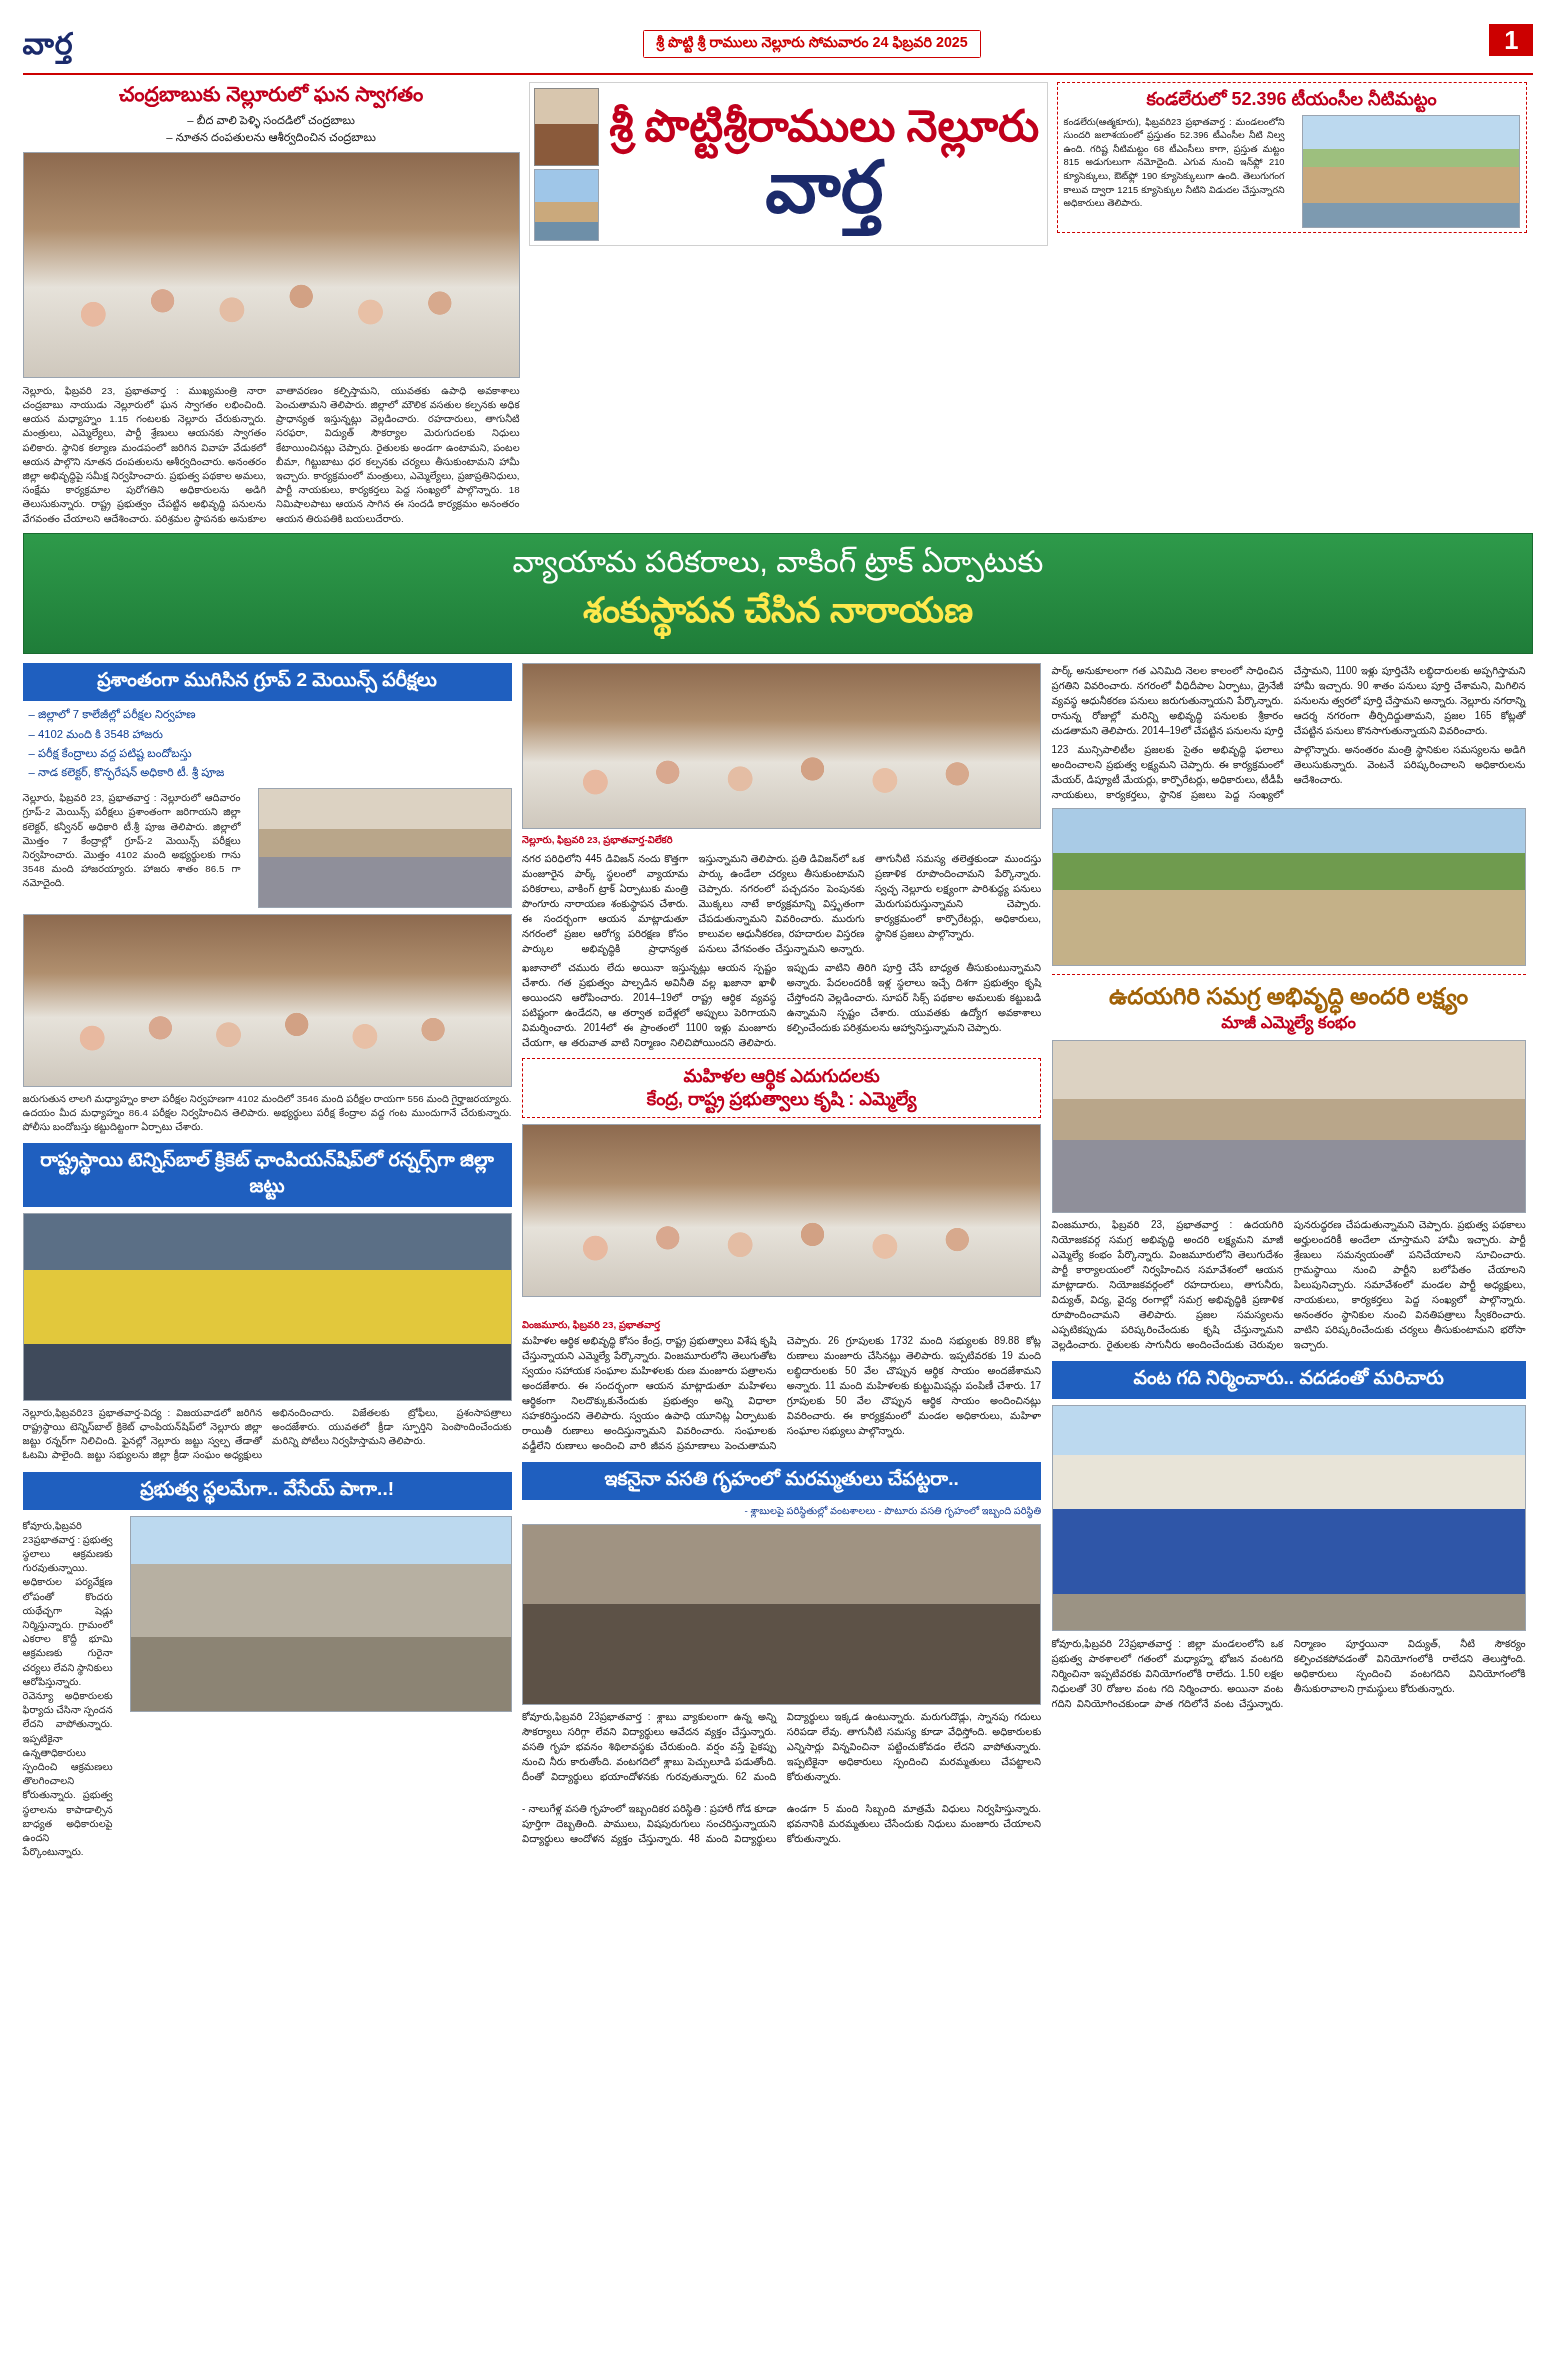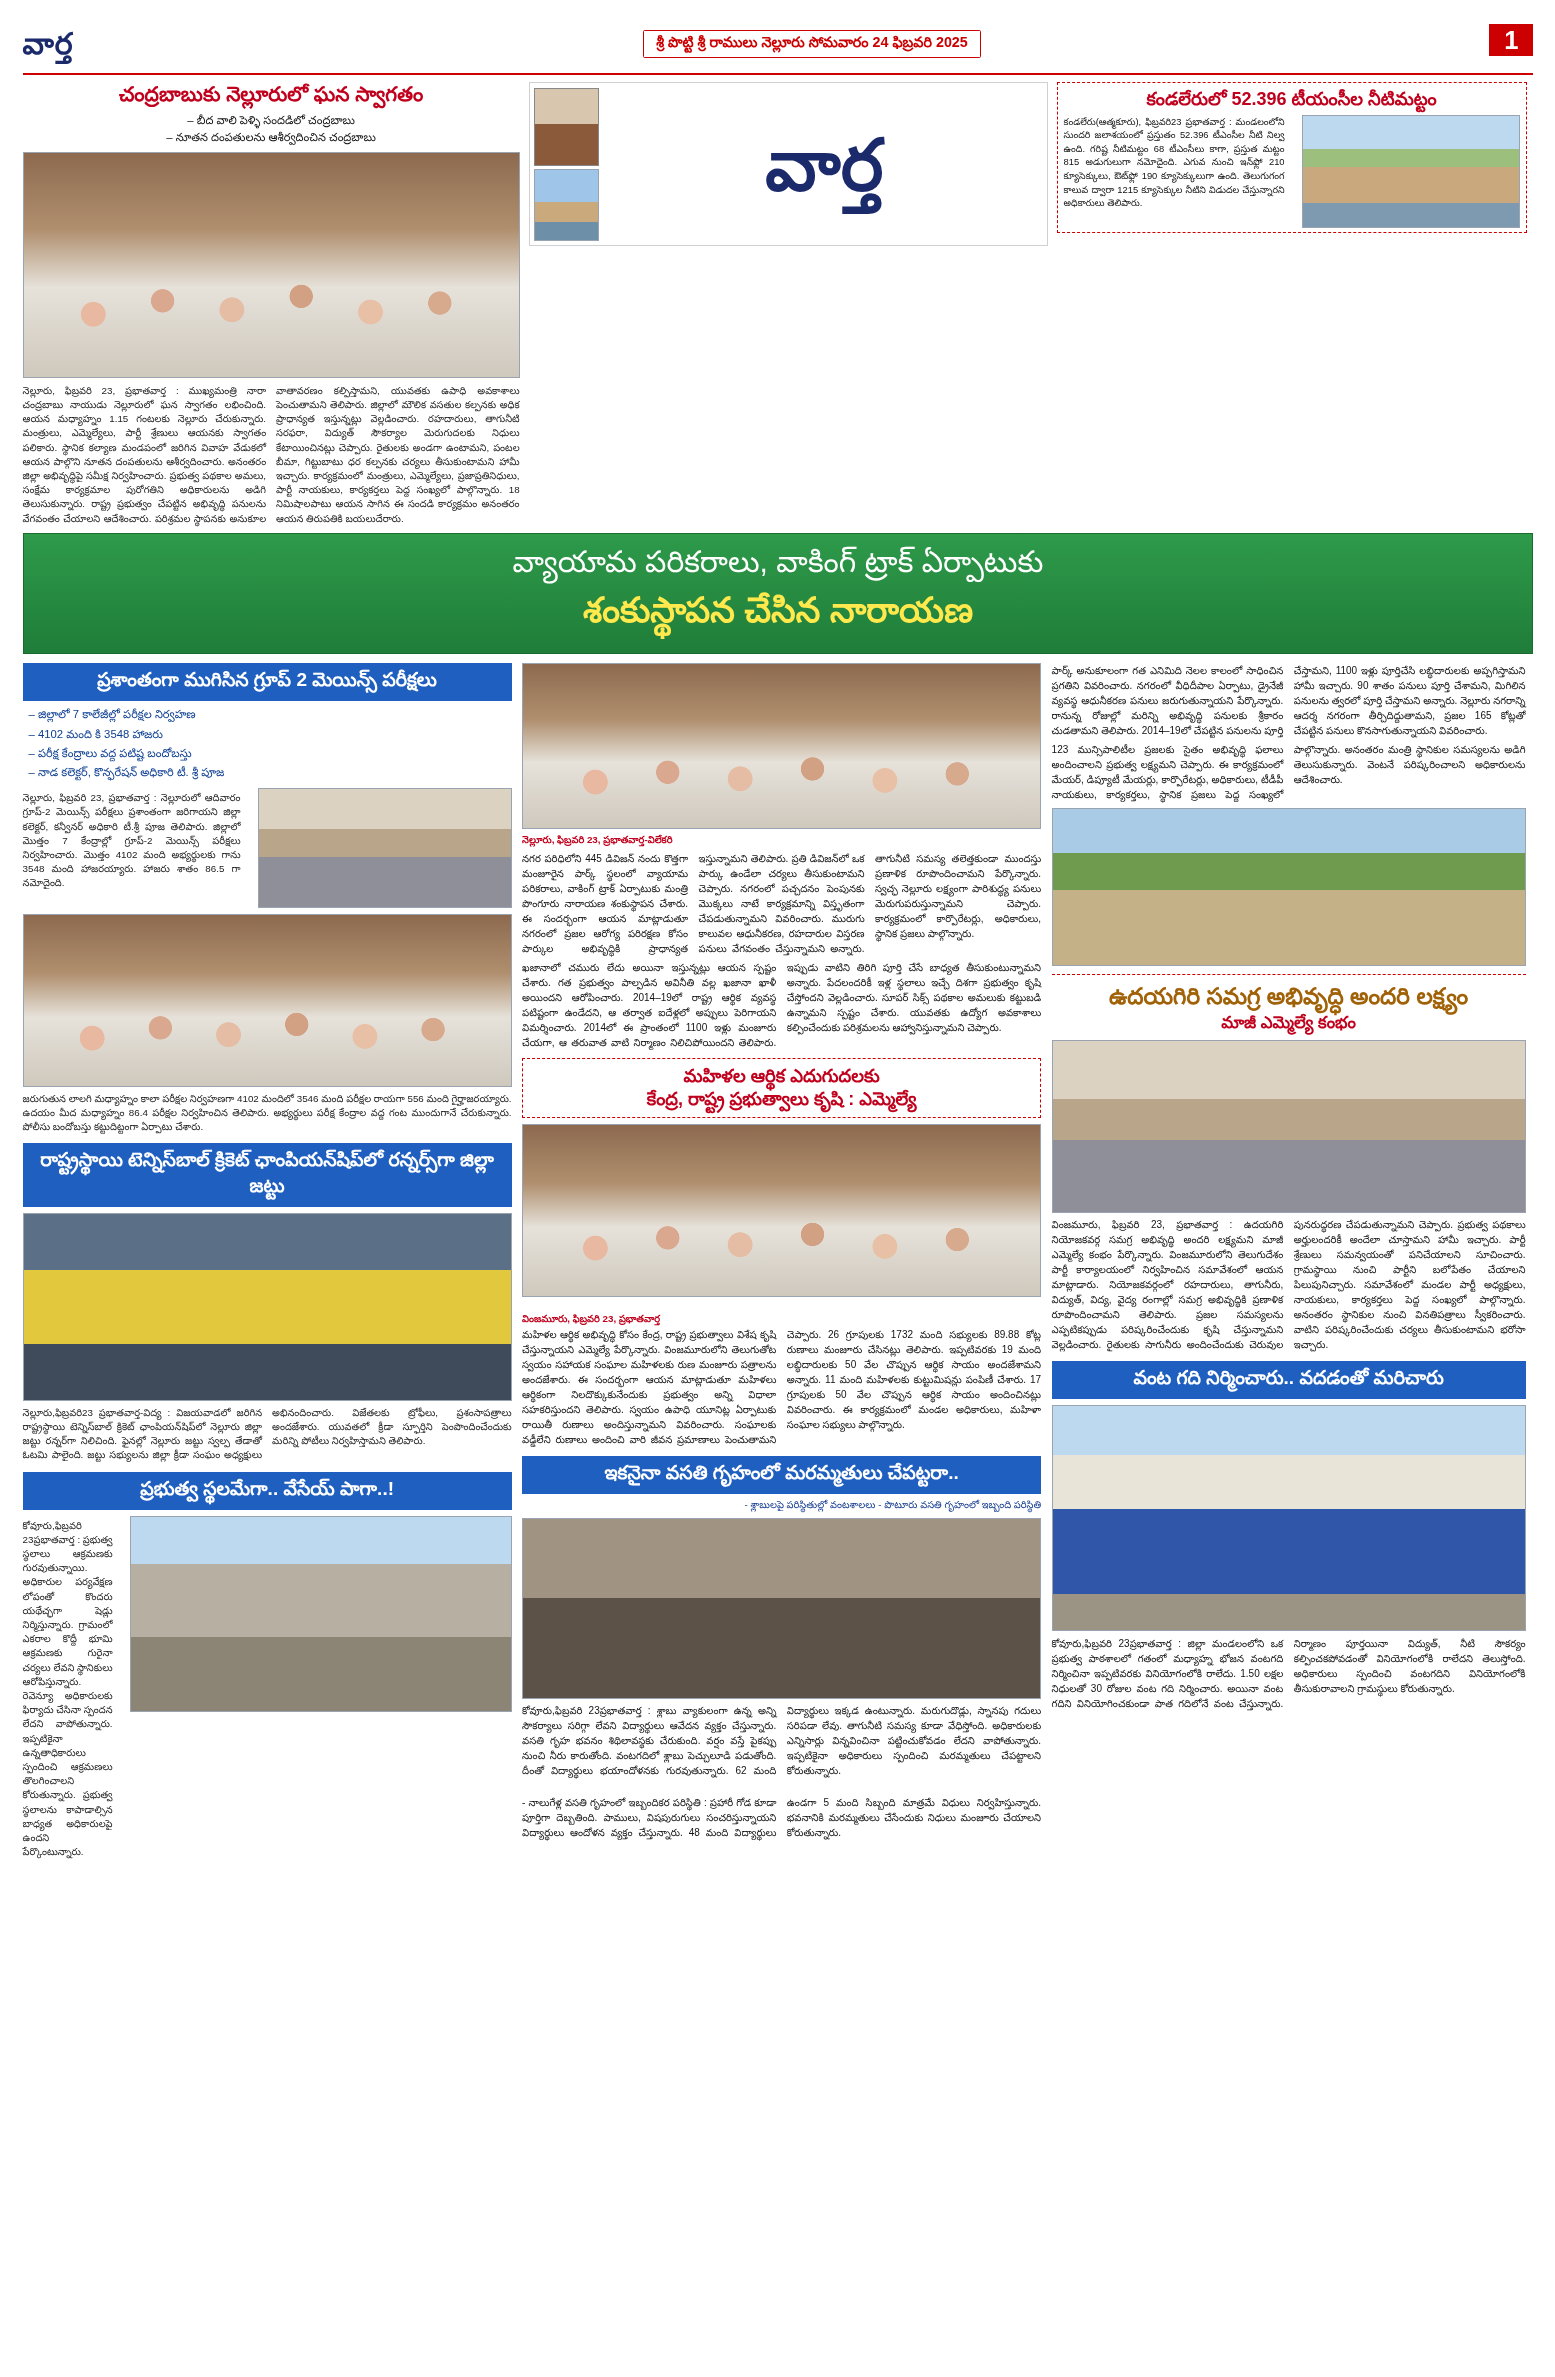--- a/index.html
+++ b/index.html
@@ -275,6 +275,7 @@
           <div class="photo temple" style="height:72px;width:65px;margin-top:3px"></div>
         </div>
         <div class="grow" style="text-align:center">
+          <div class="nameplate">శ్రీ పొట్టిశ్రీరాములు నెల్లూరు</div>
           <div class="nameplate2">వార్త</div>
         </div>
       </div>

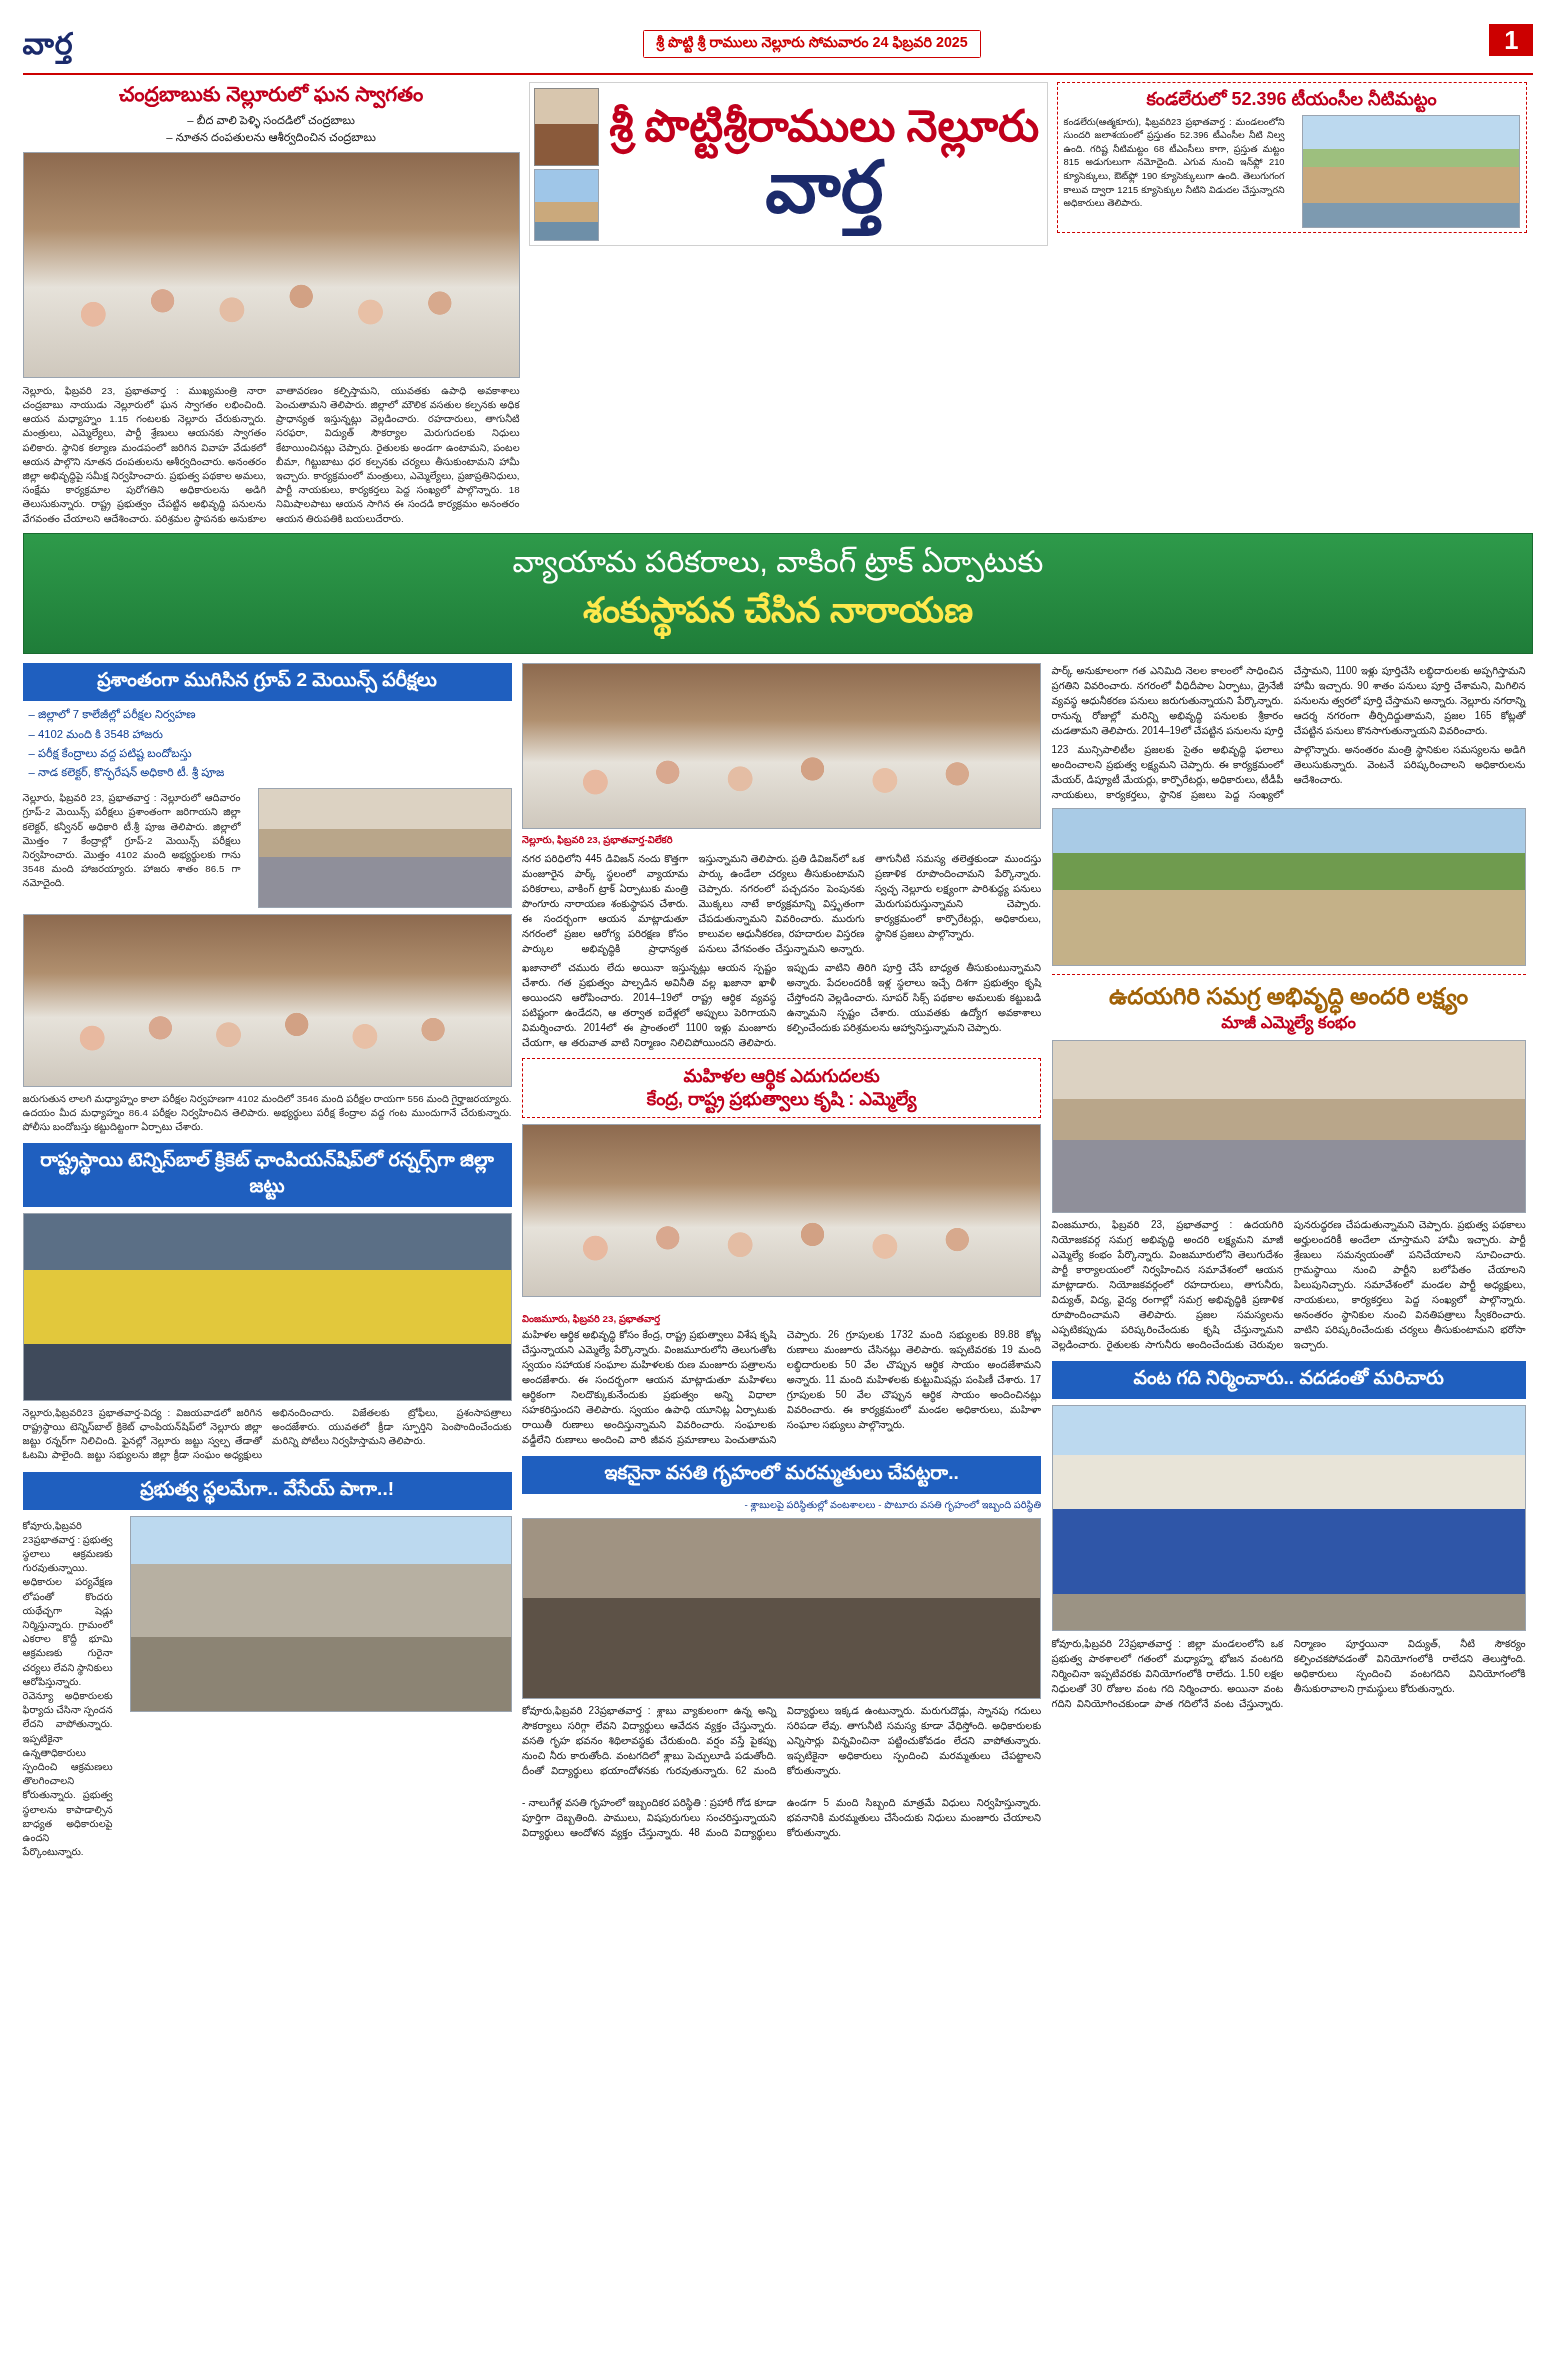--- a/index.html
+++ b/index.html
@@ -344,7 +344,7 @@
         <div class="redhead">కేంద్ర, రాష్ట్ర ప్రభుత్వాలు కృషి : ఎమ్మెల్యే</div>
       </div>
       <div class="photo crowd" style="height:173px;margin-top:6px"></div>
-      <div class="cap" style="margin-top:15px;color:#c0001c;font-weight:bold">వింజమూరు, ఫిబ్రవరి 23, ప్రభాతవార్త</div>
+      <div class="cap" style="margin-top:21px;color:#c0001c;font-weight:bold">వింజమూరు, ఫిబ్రవరి 23, ప్రభాతవార్త</div>
       <div class="body-text two-col">మహిళల ఆర్థిక అభివృద్ధి కోసం కేంద్ర, రాష్ట్ర ప్రభుత్వాలు విశేష కృషి చేస్తున్నాయని ఎమ్మెల్యే పేర్కొన్నారు. వింజమూరులోని తెలుగుతోట స్వయం సహాయక సంఘాల మహిళలకు రుణ మంజూరు పత్రాలను అందజేశారు. ఈ సందర్భంగా ఆయన మాట్లాడుతూ మహిళలు ఆర్థికంగా నిలదొక్కుకునేందుకు ప్రభుత్వం అన్ని విధాలా సహకరిస్తుందని తెలిపారు. స్వయం ఉపాధి యూనిట్ల ఏర్పాటుకు రాయితీ రుణాలు అందిస్తున్నామని వివరించారు. సంఘాలకు వడ్డీలేని రుణాలు అందించి వారి జీవన ప్రమాణాలు పెంచుతామని చెప్పారు. 26 గ్రూపులకు 1732 మంది సభ్యులకు 89.88 కోట్ల రుణాలు మంజూరు చేసినట్లు తెలిపారు. ఇప్పటివరకు 19 మంది లబ్ధిదారులకు 50 వేల చొప్పున ఆర్థిక సాయం అందజేశామని అన్నారు. 11 మంది మహిళలకు కుట్టుమిషన్లు పంపిణీ చేశారు. 17 గ్రూపులకు 50 వేల చొప్పున ఆర్థిక సాయం అందించినట్లు వివరించారు. ఈ కార్యక్రమంలో మండల అధికారులు, మహిళా సంఘాల సభ్యులు పాల్గొన్నారు.</div>
 
       <div class="blue-band">ఇకనైనా వసతి గృహంలో మరమ్మతులు చేపట్టరా..</div>

